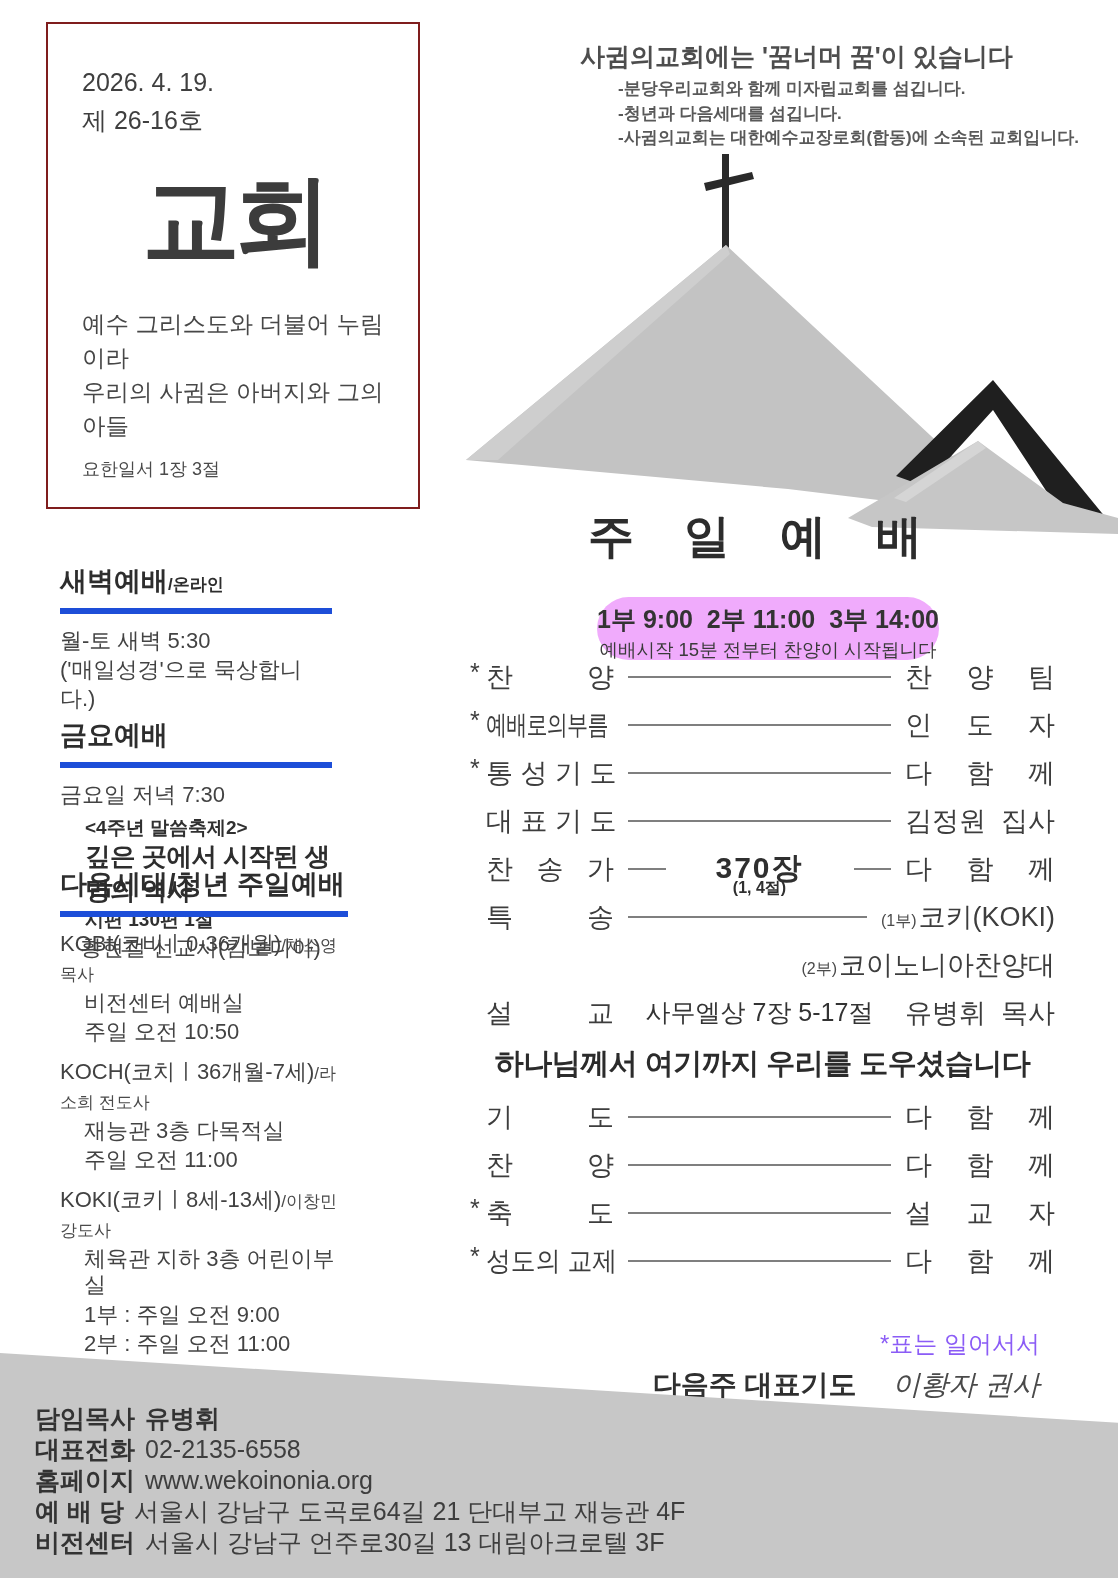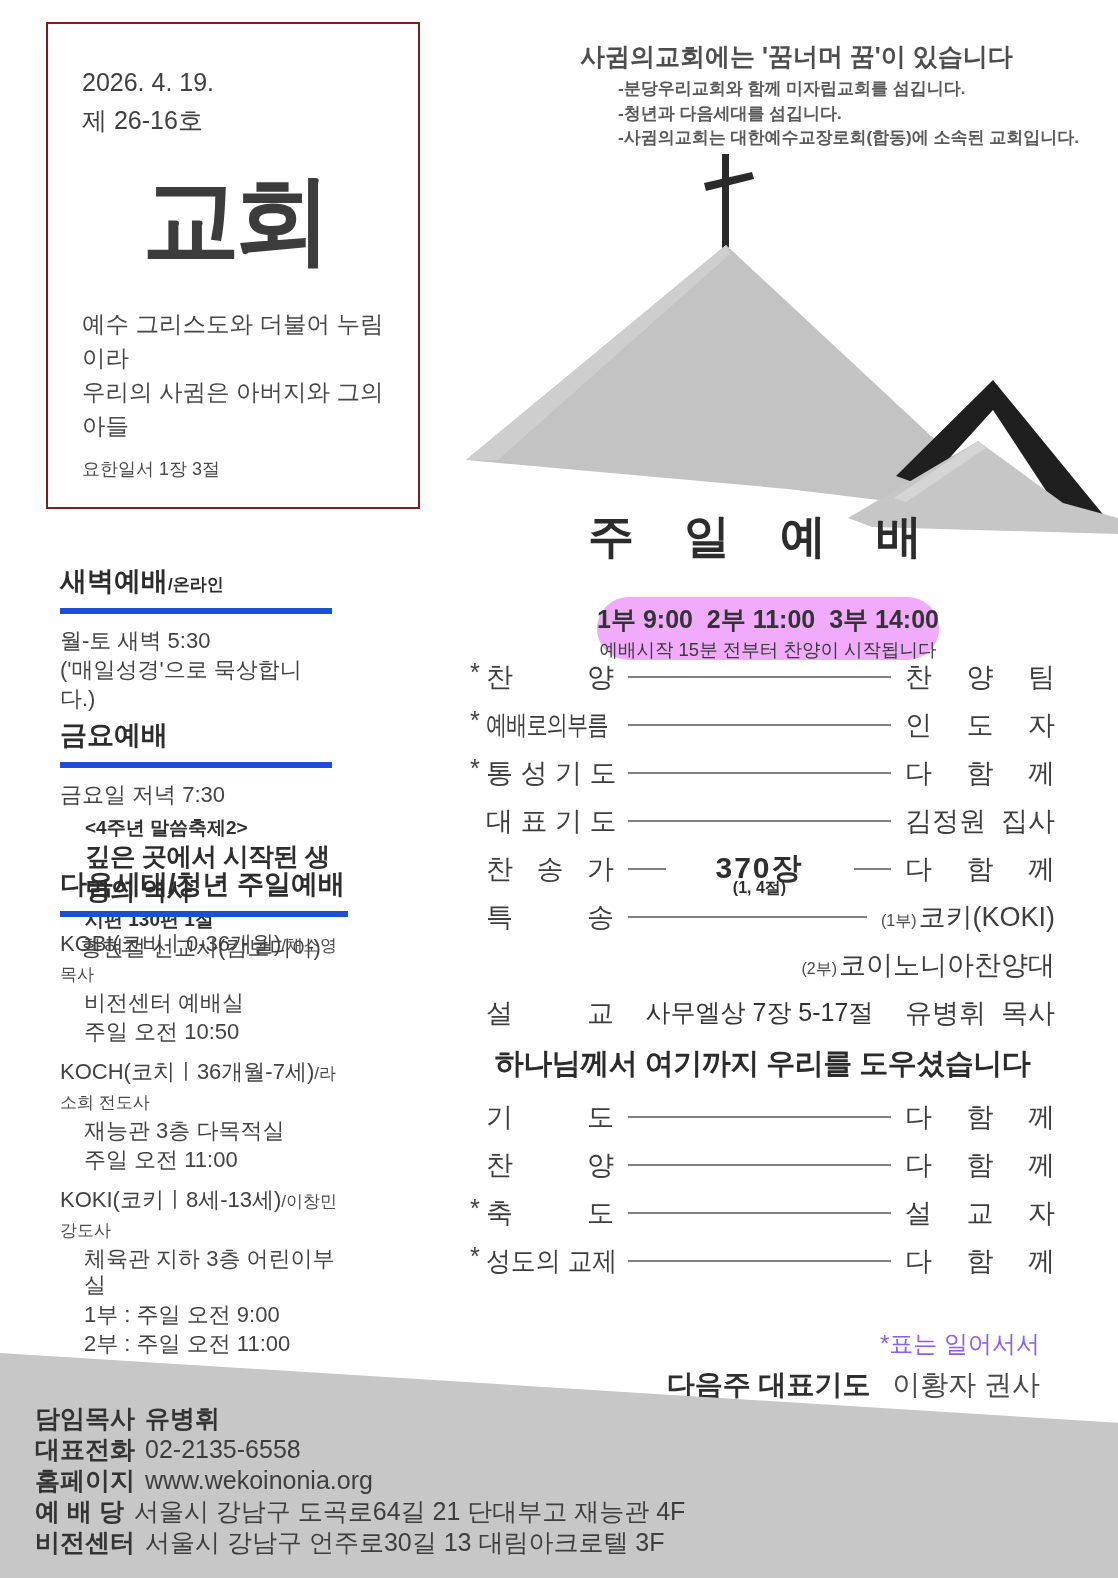--- a/index.html
+++ b/index.html
@@ -60,7 +60,7 @@
   .stand-note { font-size:24px; font-weight:normal; color:#8b5cf6; }
   .next-week { margin-top:6px; font-size:28px; color:#4a4a4a; }
   .next-week .nw-label { font-weight:bold; color:#2f2f2f; }
-  .next-week .nw-person { margin-left:14px; }
+  .next-week .nw-person { margin-left:28px;font-style:italic; }
   
   .lsec { position:absolute; left:60px; width:272px; }
   .lsec-head { border-bottom:6px solid #1d4ed8; padding-bottom:9px; }

